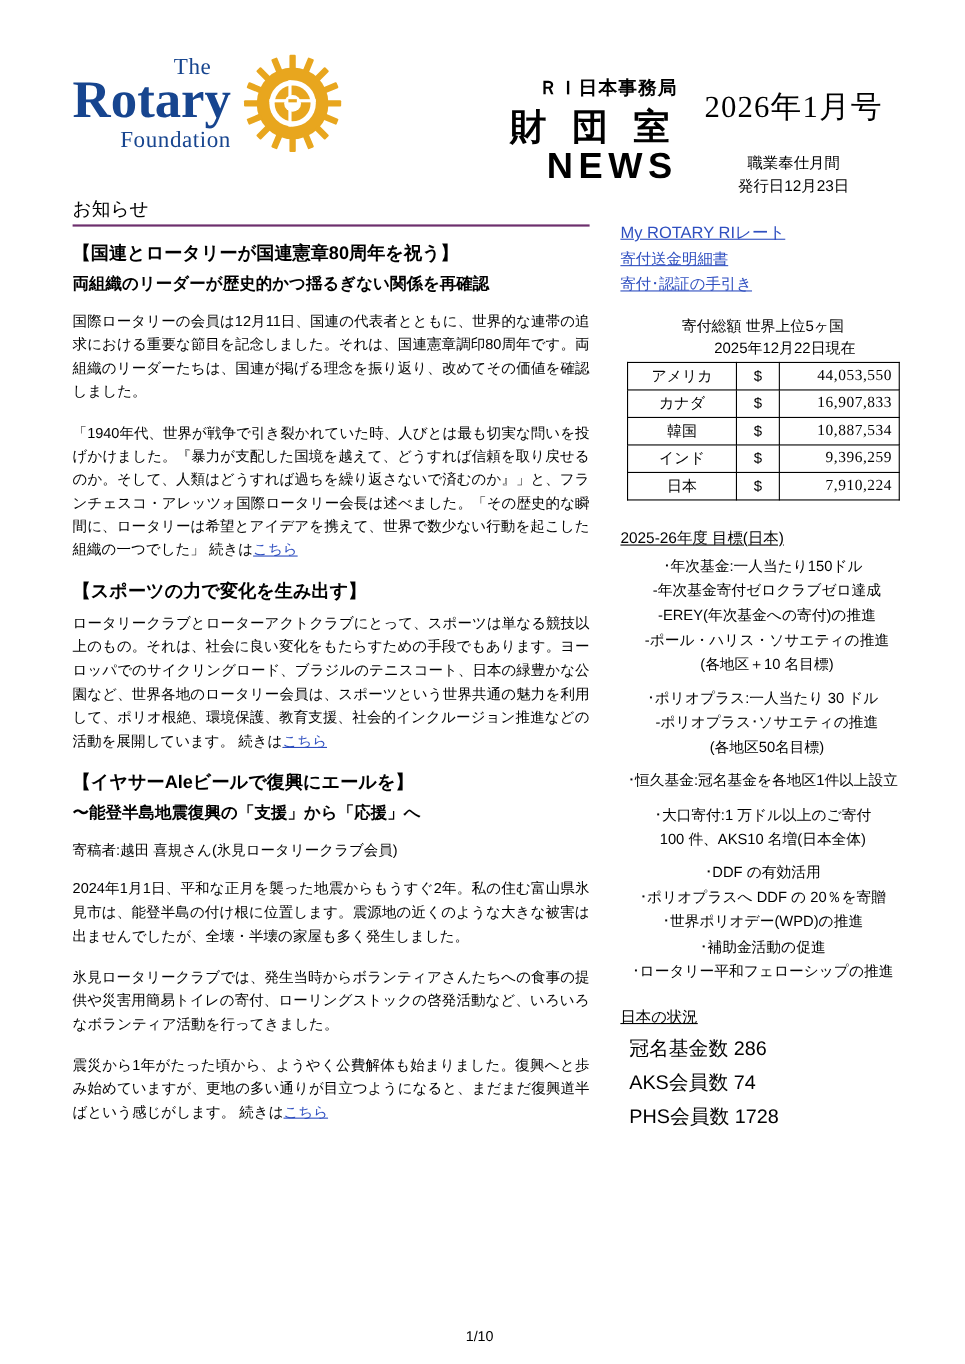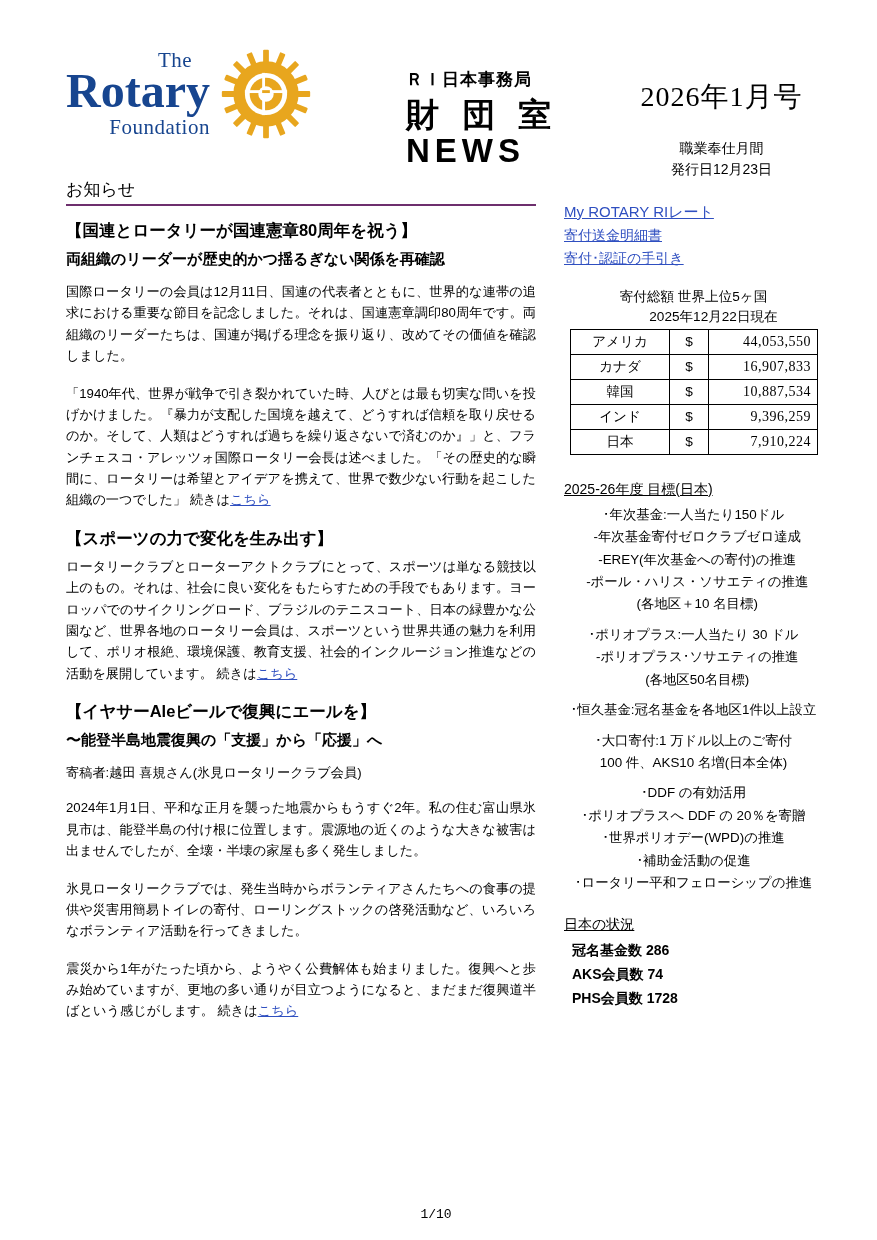--- a/index.html
+++ b/index.html
@@ -74,7 +74,7 @@
   .title-block {
     flex: 0 0 auto;
     width: 210px;
-    text-align: left;
+    text-align: right;
     padding-top: 22px;
   }
   .ri-office {

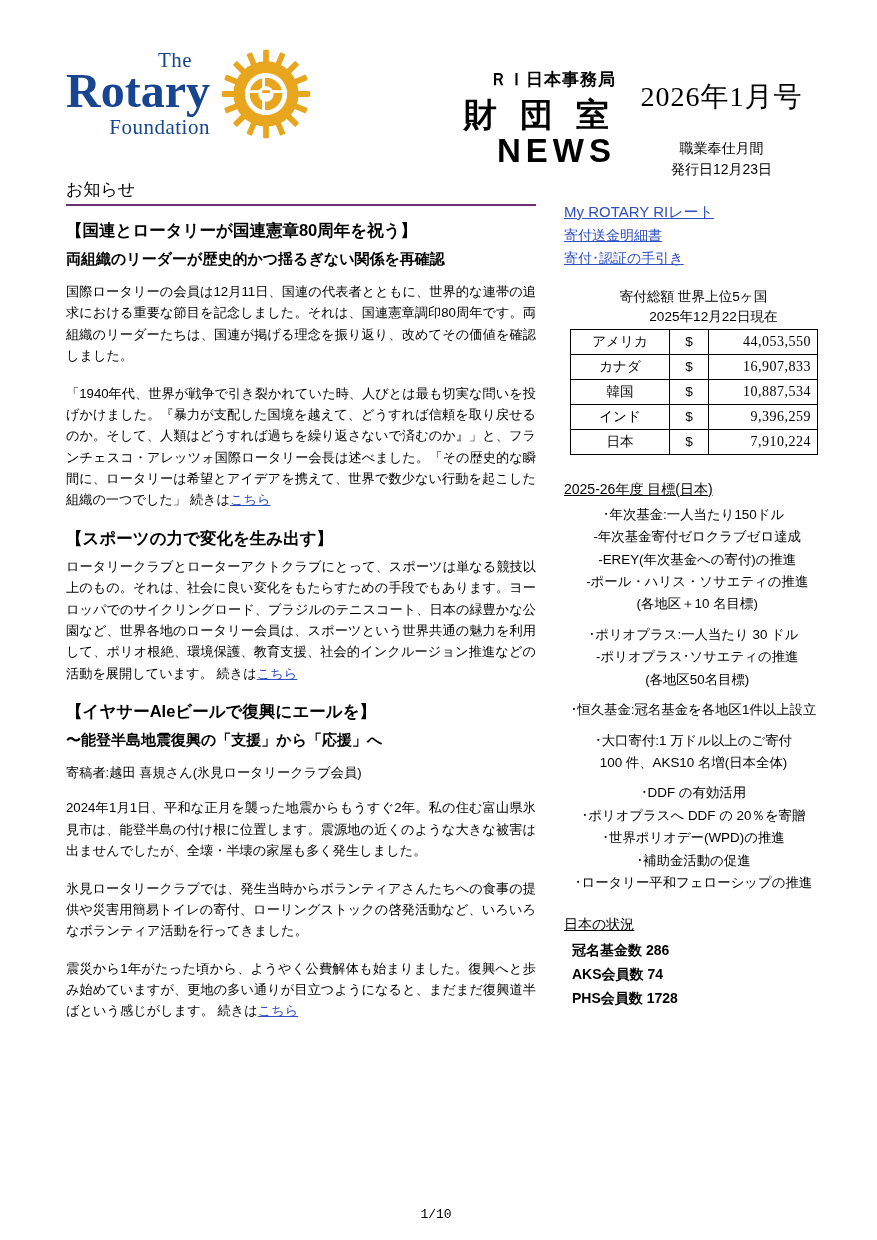--- a/index.html
+++ b/index.html
@@ -255,9 +255,8 @@
     list-style: none;
     margin: 0;
     padding: 0 0 0 8px;
-    font-size: 14px;
+    font-size: 18px;
     line-height: 1.72;
-    font-weight: bold;
   }
 
   

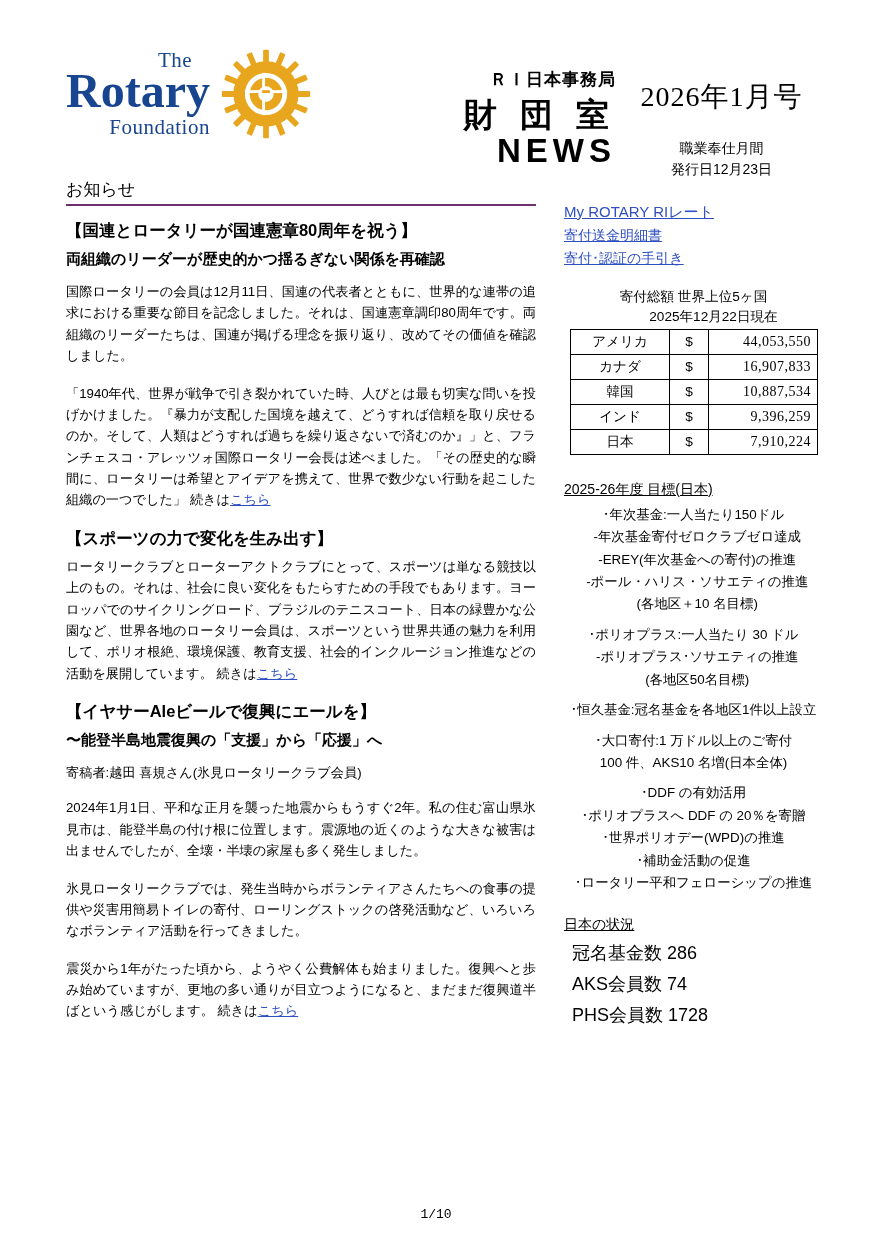--- a/index.html
+++ b/index.html
@@ -267,7 +267,7 @@
     width: 872px;
     text-align: center;
     font-size: 13px;
-    font-family: Liberation Mono, monospace;
+    font-family: Liberation Sans, sans-serif;
   }
 </style>
 </head>

